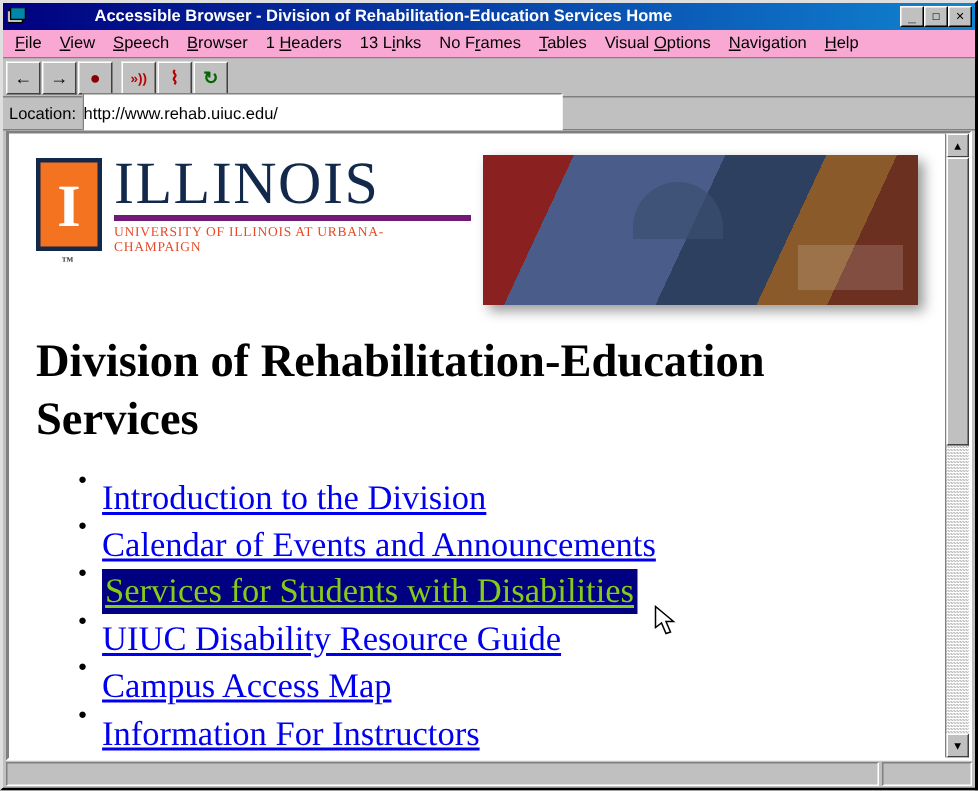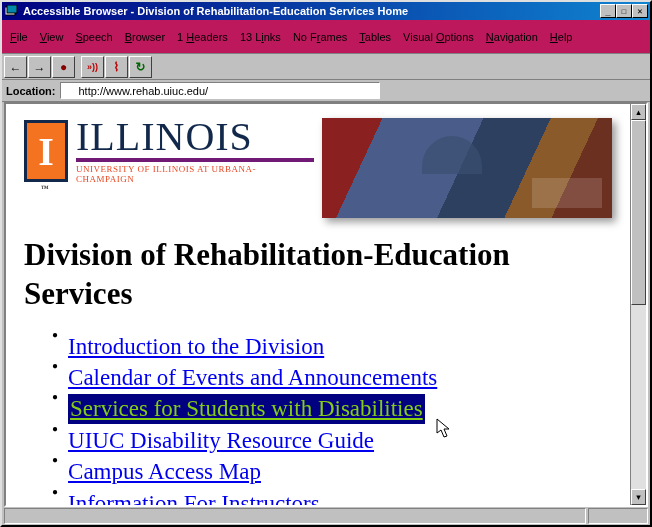--- a/index.html
+++ b/index.html
@@ -7,7 +7,7 @@
   
   .window { width: 652px; height: 527px; background: #c0c0c0; border: 2px solid; border-color: #dfdfdf #000 #000 #dfdfdf; display: flex; flex-direction: column; }
   
-  .titlebar { background: linear-gradient(to right, #000080, #1084d0); color: #fff; height: 18px; display: flex; align-items: center; padding: 0 2px; font-weight: bold; font-size: 11px; }
+  .titlebar { background: linear-gradient(to right, #000080, #1084d0); color: #fff; height: 18px; display: flex; align-items: center; padding: 0 2px; font-weight: bold; font-size: 11px; gap: 40px; }
   .titlebar .icon { width: 16px; height: 14px; margin-right: 3px; display: inline-flex; align-items: center; justify-content: center; }
   .titlebar .title-text { flex: 1; white-space: nowrap; overflow: hidden; }
   .titlebar .win-buttons { display: flex; gap: 0; }

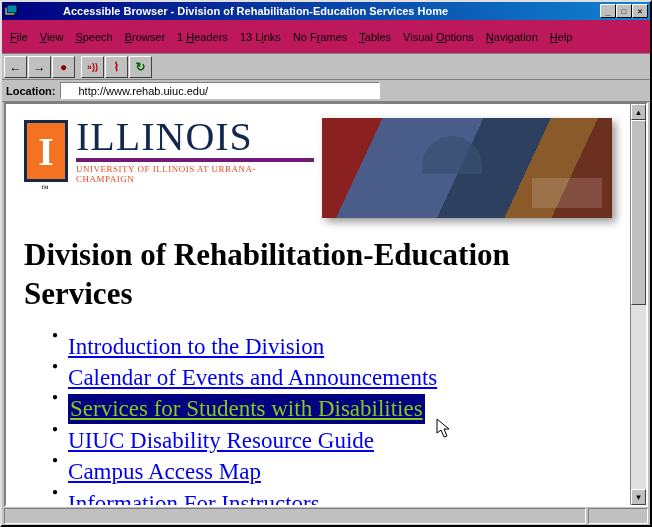--- a/index.html
+++ b/index.html
@@ -13,7 +13,7 @@
   .titlebar .win-buttons { display: flex; gap: 0; }
   .titlebar button { width: 16px; height: 14px; background: #c0c0c0; border: 1px solid; border-color: #fff #000 #000 #fff; font-family: Marlett, "Segoe UI Symbol", monospace; font-size: 9px; line-height: 10px; color: #000; padding: 0; cursor: pointer; display:flex; align-items:center; justify-content:center;}
   
-  .menubar { background: #be185d; display: flex; padding: 1px 2px; border-bottom: 1px solid #808080; height: 34px; align-items: center; }
+  .menubar { background: #f9a8d4; display: flex; padding: 1px 2px; border-bottom: 1px solid #808080; height: 19px; align-items: center; }
   .menubar .menu-item { padding: 1px 6px; cursor: pointer; }
   .menubar .menu-item u { text-decoration: underline; }
   

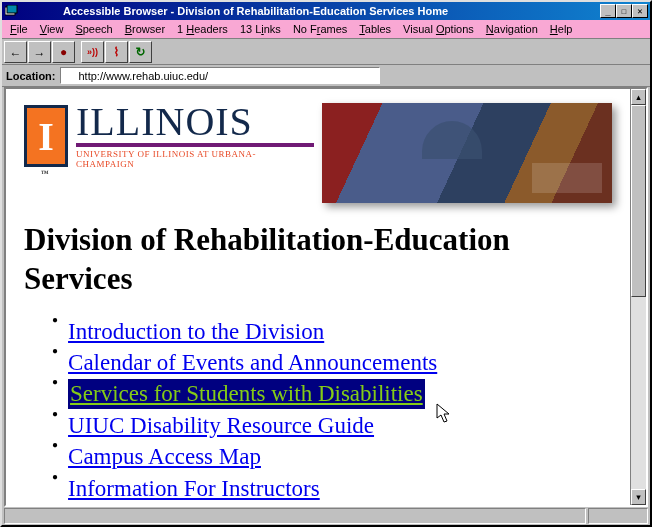--- a/index.html
+++ b/index.html
@@ -22,7 +22,7 @@
   .tool-sep { width: 4px; }
   
   .location-bar { display: flex; align-items: center; padding: 2px 4px; border-bottom: 1px solid #808080; height: 22px; gap: 4px; }
-  .location-label { font-size: 11px; font-weight: bold; }
+  .location-label { font-size: 11px; }
   .location-input { flex: 0 0 320px; height: 17px; border: 1px solid; border-color: #808080 #fff #fff #808080; background: #fff; padding: 0 18px; font-family: "MS Sans Serif", sans-serif; font-size: 11px; }
   
   .content-area { flex: 1; display: flex; background: #fff; border: 2px solid; border-color: #808080 #fff #fff #808080; margin: 0 2px; overflow: hidden; position:relative;}

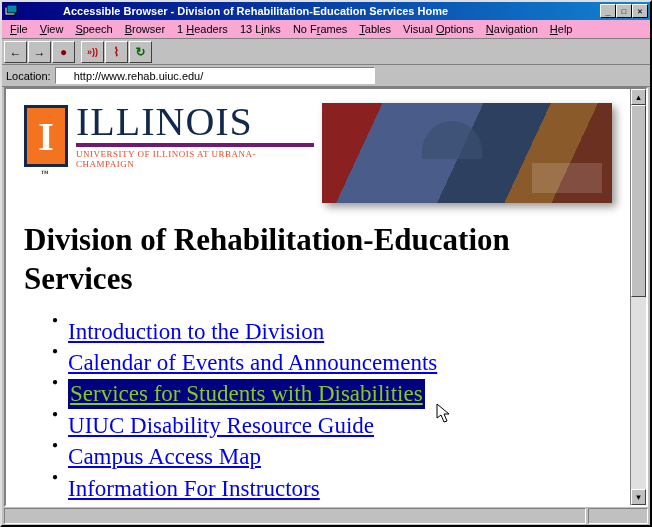--- a/index.html
+++ b/index.html
@@ -23,7 +23,7 @@
   
   .location-bar { display: flex; align-items: center; padding: 2px 4px; border-bottom: 1px solid #808080; height: 22px; gap: 4px; }
   .location-label { font-size: 11px; }
-  .location-input { flex: 0 0 320px; height: 17px; border: 1px solid; border-color: #808080 #fff #fff #808080; background: #fff; padding: 0 18px; font-family: "MS Sans Serif", sans-serif; font-size: 11px; }
+  .location-input { flex: 0 0 320px; height: 27px; border: 1px solid; border-color: #808080 #fff #fff #808080; background: #fff; padding: 0 0; font-family: "MS Sans Serif", sans-serif; font-size: 11px; }
   
   .content-area { flex: 1; display: flex; background: #fff; border: 2px solid; border-color: #808080 #fff #fff #808080; margin: 0 2px; overflow: hidden; position:relative;}
   .page { flex: 1; overflow: auto; padding: 14px 18px 14px 18px; font-family: "Times New Roman", serif; position:relative;}

